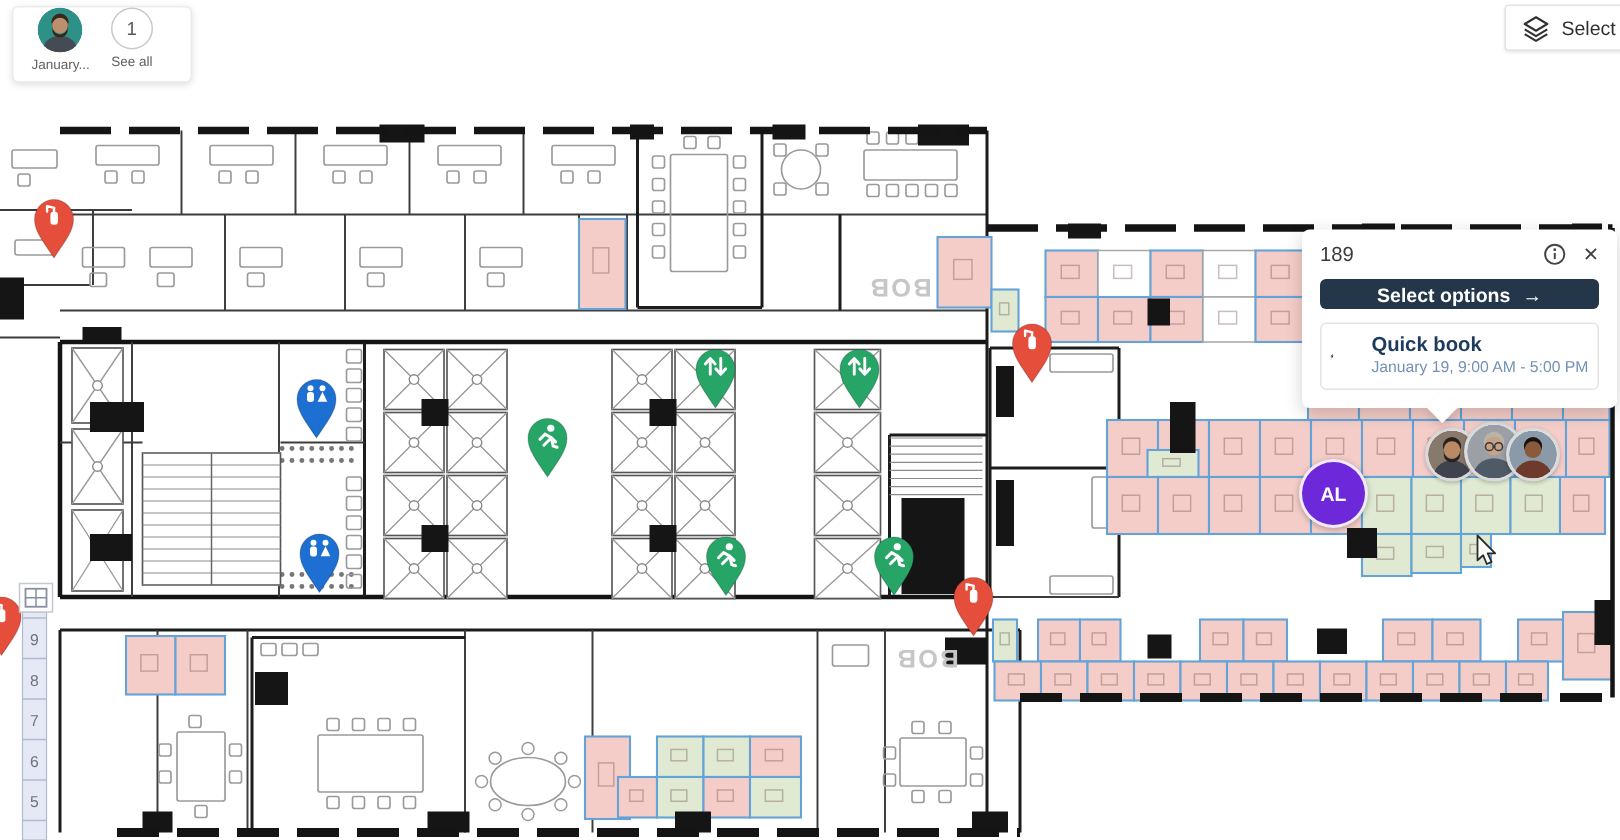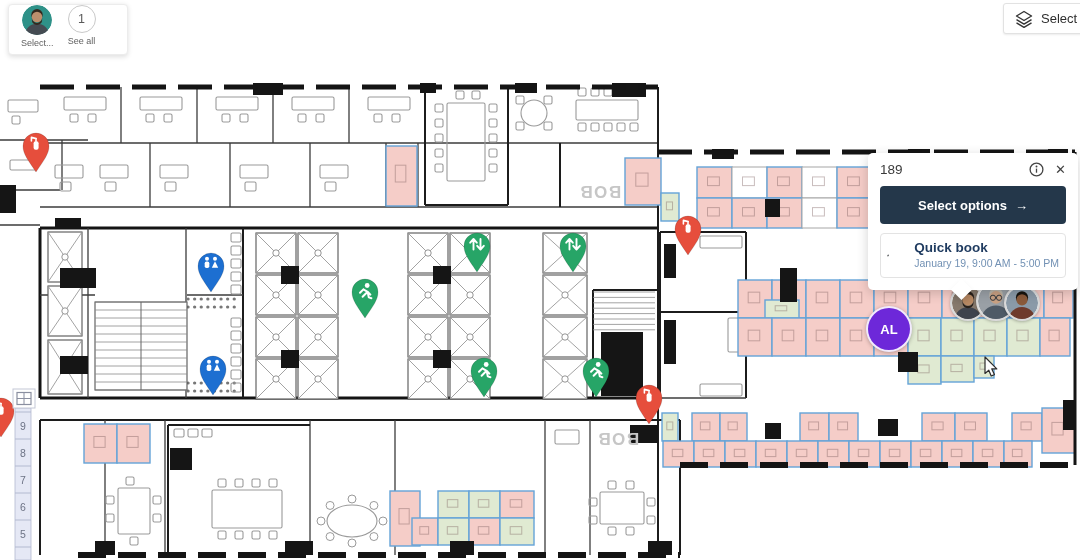--- a/index.html
+++ b/index.html
@@ -605,7 +605,7 @@
               <ellipse cx="20" cy="19.6" rx="3.3" ry="2" fill="#bd8f6d"></ellipse>
             </svg>
           </div>
-        <div class="cl">Select...</div>
+        <div class="cl">January...</div>
       </div>
       <div class="ccol">
         <div class="ccount">

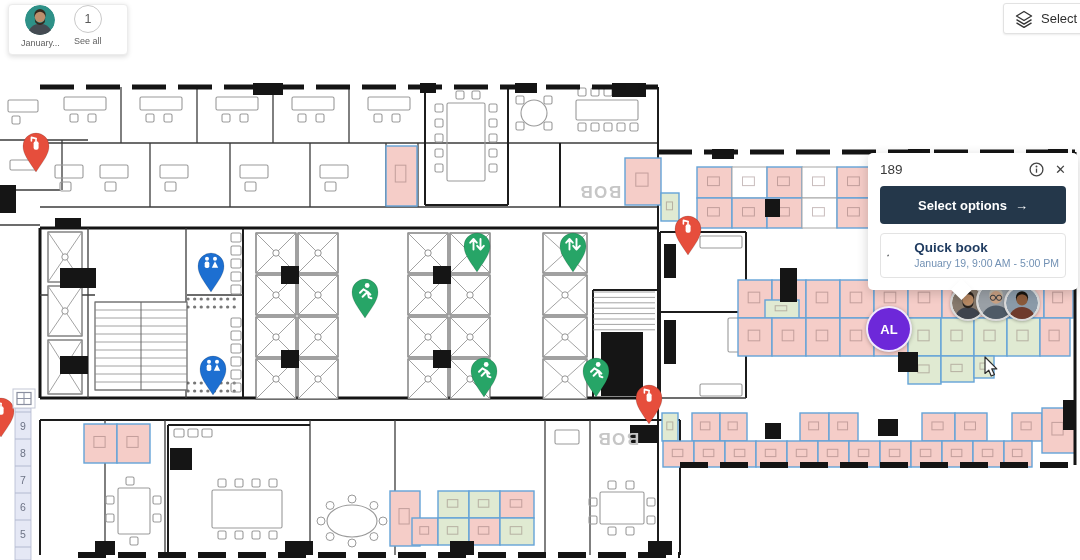--- a/index.html
+++ b/index.html
@@ -38,7 +38,7 @@
   .ptitle{font-size:13.5px;color:#3b3b3b;flex:1;}
   .picons{display:flex;align-items:center;gap:11px;}
   .pclose{font-size:13px;color:#424242;cursor:pointer;line-height:1;}
-  .primary{margin-top:9px;width:100%;height:38px;border:none;border-radius:4px;background:#24374a;
+  .primary{margin-top:9px;width:100%;height:20px;border:none;border-radius:4px;background:#24374a;
            color:#fff;font-family:inherit;font-size:13px;font-weight:600;display:flex;align-items:center;
            justify-content:center;gap:8px;cursor:pointer;}
   .quick{margin-top:9px;border:1px solid #e3e3e3;border-radius:4px;padding:6px 6px;display:flex;

